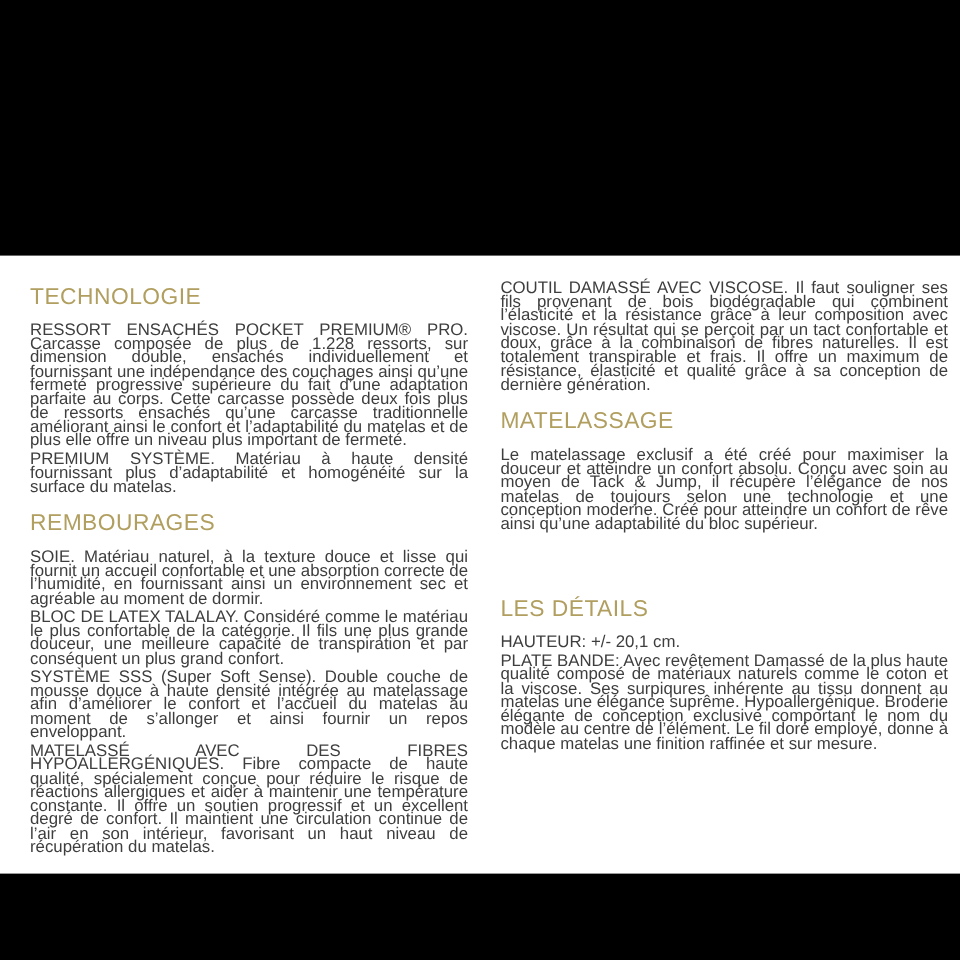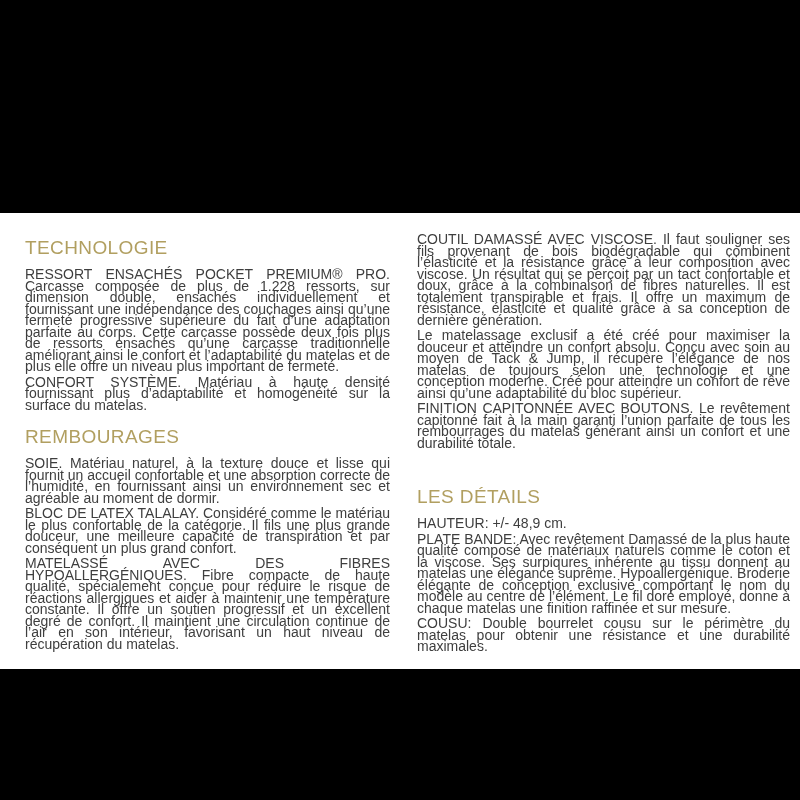--- a/index.html
+++ b/index.html
@@ -78,6 +78,7 @@
         <p>COUTIL DAMASSÉ AVEC VISCOSE. Il faut souligner ses fils provenant de bois biodégradable qui combinent l’élasticité et la résistance grâce à leur composition avec viscose. Un résultat qui se perçoit par un tact confortable et doux, grâce à la combinaison de fibres naturelles. Il est totalement transpirable et frais. Il offre un maximum de résistance, élasticité et qualité grâce à sa conception de dernière génération.</p>
       </section>
       <section class="mid">
+        <h2>MATELASSAGE</h2>
         <p>Le matelassage exclusif a été créé pour maximiser la douceur et atteindre un confort absolu. Conçu avec soin au moyen de Tack &amp; Jump, il récupère l’élégance de nos matelas de toujours selon une technologie et une conception moderne. Créé pour atteindre un confort de rêve ainsi qu’une adaptabilité du bloc supérieur.</p>
         <p>FINITION CAPITONNÉE AVEC BOUTONS. Le revêtement capitonné fait à la main garanti l’union parfaite de tous les rembourrages du matelas générant ainsi un confort et une durabilité totale.</p>
       </section>

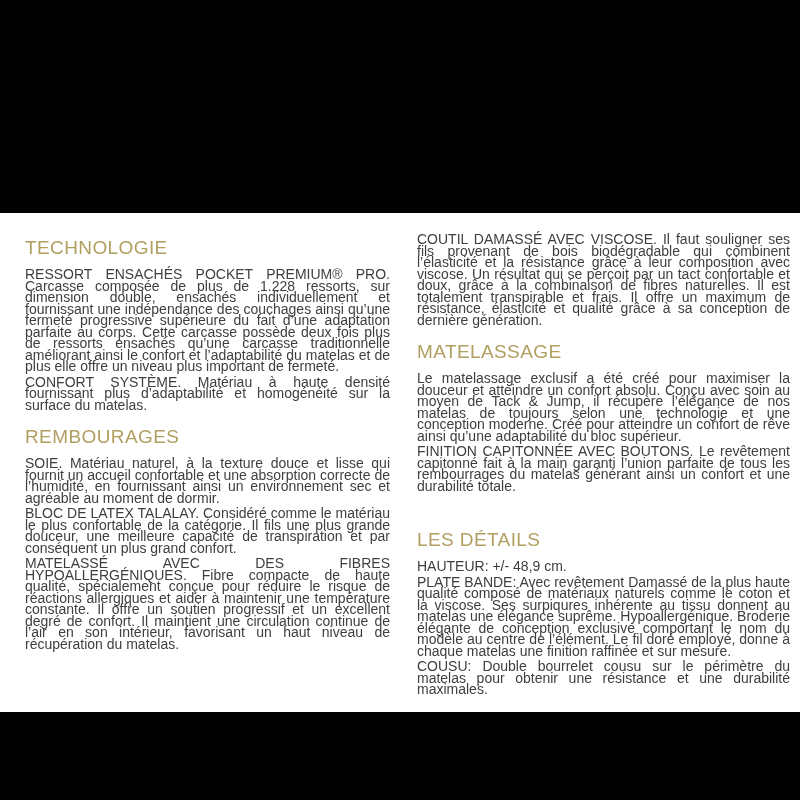--- a/index.html
+++ b/index.html
@@ -63,7 +63,7 @@
       <section>
         <h2>TECHNOLOGIE</h2>
         <p>RESSORT ENSACHÉS POCKET PREMIUM® PRO. Carcasse composée de plus de 1.228 ressorts, sur dimension double, ensachés individuellement et fournissant une indépendance des couchages ainsi qu’une fermeté progressive supérieure du fait d’une adaptation parfaite au corps. Cette carcasse possède deux fois plus de ressorts ensachés qu’une carcasse traditionnelle améliorant ainsi le confort et l’adaptabilité du matelas et de plus elle offre un niveau plus important de fermeté.</p>
-        <p>CONFORT SYSTÈME. Matériau à haute densité fournissant plus d’adaptabilité et homogénéité sur la surface du matelas.</p>
+        <p>PREMIUM SYSTÈME. Matériau à haute densité fournissant plus d’adaptabilité et homogénéité sur la surface du matelas.</p>
       </section>
       <section class="mid">
         <h2>REMBOURAGES</h2>

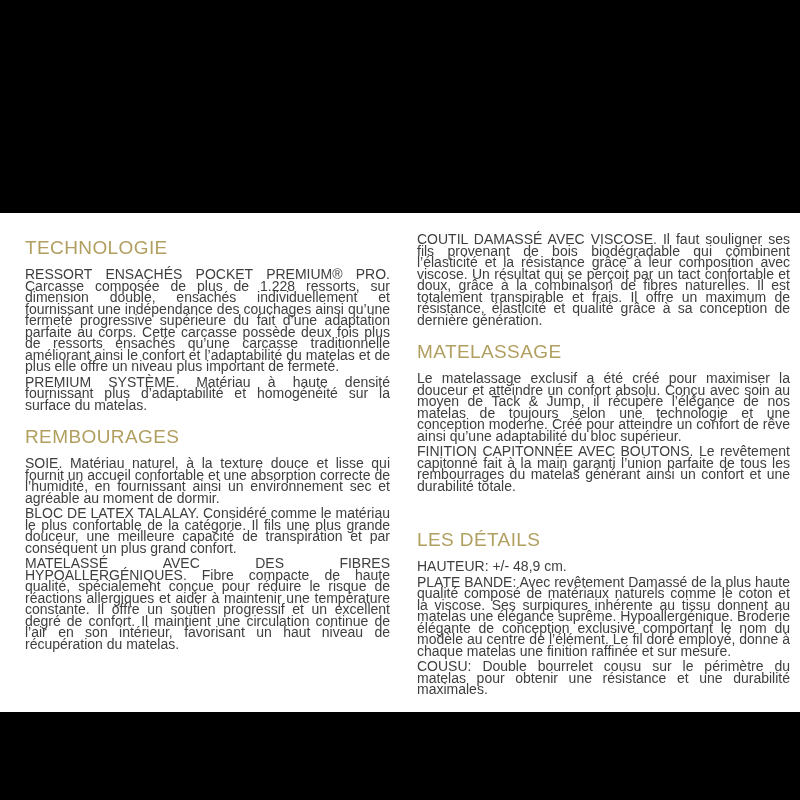--- a/index.html
+++ b/index.html
@@ -80,7 +80,6 @@
       <section class="mid">
         <h2>MATELASSAGE</h2>
         <p>Le matelassage exclusif a été créé pour maximiser la douceur et atteindre un confort absolu. Conçu avec soin au moyen de Tack &amp; Jump, il récupère l’élégance de nos matelas de toujours selon une technologie et une conception moderne. Créé pour atteindre un confort de rêve ainsi qu’une adaptabilité du bloc supérieur.</p>
-        <p>FINITION CAPITONNÉE AVEC BOUTONS. Le revêtement capitonné fait à la main garanti l’union parfaite de tous les rembourrages du matelas générant ainsi un confort et une durabilité totale.</p>
       </section>
       <section class="details">
         <h2>LES DÉTAILS</h2>

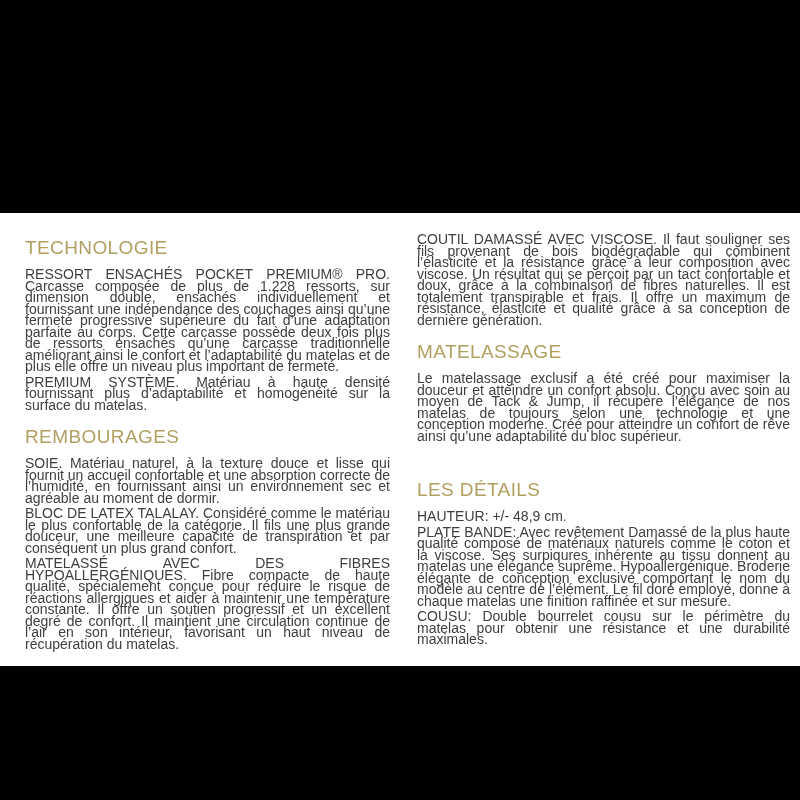--- a/index.html
+++ b/index.html
@@ -42,7 +42,7 @@
     color: #b19f60;
   }
   section.mid h2 { margin-top: 12px; }
-  section.details h2 { margin-top: 34px; }
+  section.details h2 { margin-top: 52px; }
   p {
     margin: 0 0 4px 0;
     padding: 0;

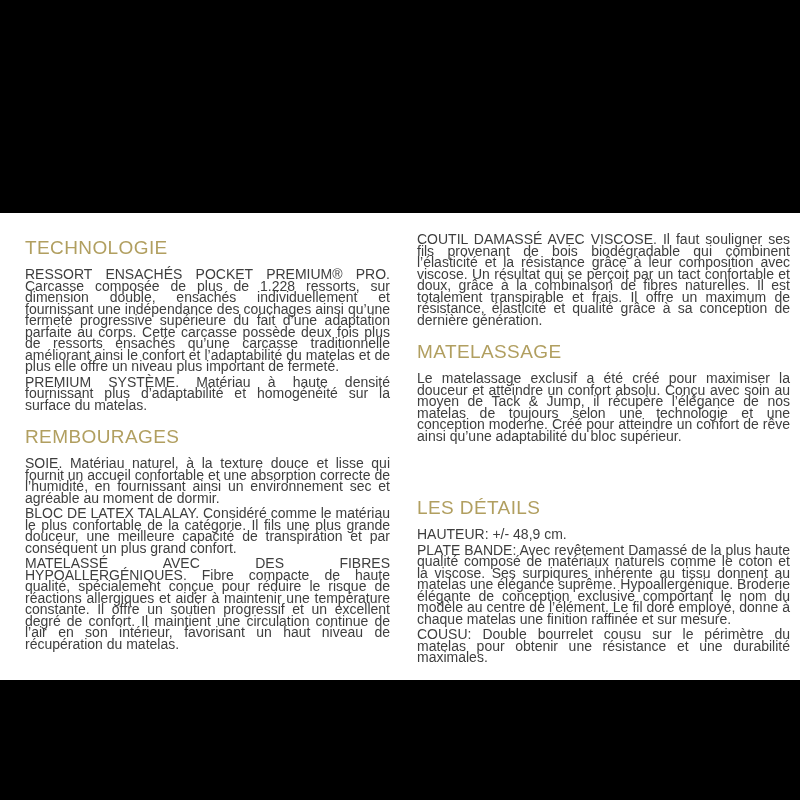--- a/index.html
+++ b/index.html
@@ -83,7 +83,7 @@
       </section>
       <section class="details">
         <h2>LES DÉTAILS</h2>
-        <p>HAUTEUR: +/- 48,9 cm.</p>
+        <p>HAUTEUR: +/- 20,1 cm.</p>
         <p>PLATE BANDE: Avec revêtement Damassé de la plus haute qualité composé de matériaux naturels comme le coton et la viscose. Ses surpiqures inhérente au tissu donnent au matelas une élégance suprême. Hypoallergénique. Broderie élégante de conception exclusive comportant le nom du modèle au centre de l’élément. Le fil doré employé, donne à chaque matelas une finition raffinée et sur mesure.</p>
         <p>COUSU: Double bourrelet cousu sur le périmètre du matelas pour obtenir une résistance et une durabilité maximales.</p>
       </section>

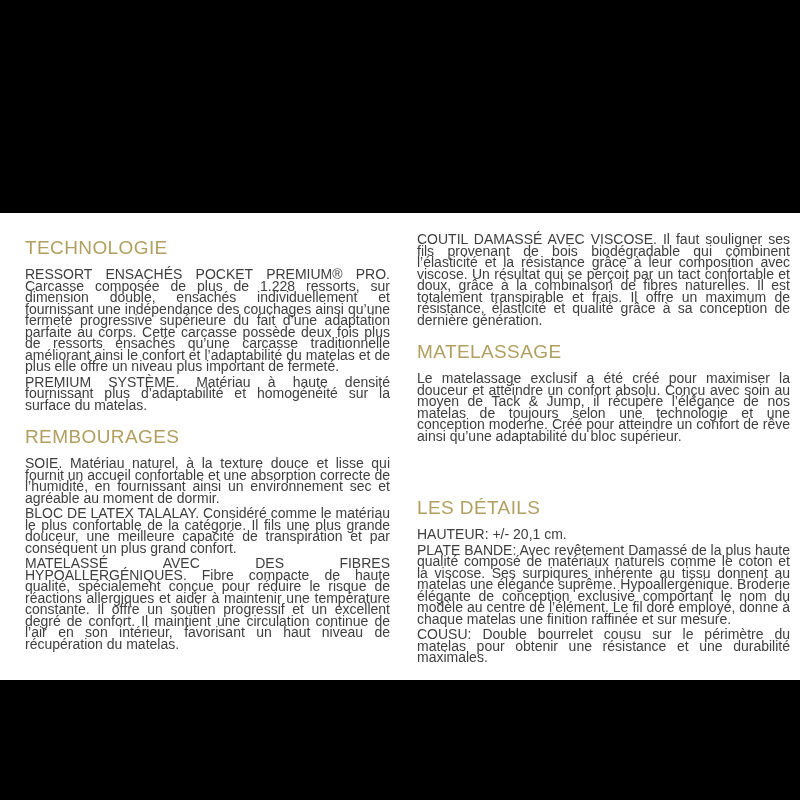--- a/index.html
+++ b/index.html
@@ -69,6 +69,7 @@
         <h2>REMBOURAGES</h2>
         <p>SOIE. Matériau naturel, à la texture douce et lisse qui fournit un accueil confortable et une absorption correcte de l’humidité, en fournissant ainsi un environnement sec et agréable au moment de dormir.</p>
         <p>BLOC DE LATEX TALALAY. Considéré comme le matériau le plus confortable de la catégorie. Il fils une plus grande douceur, une meilleure capacité de transpiration et par conséquent un plus grand confort.</p>
+        <p>SYSTÈME SSS (Super Soft Sense). Double couche de mousse douce à haute densité intégrée au matelassage afin d’améliorer le confort et l’accueil du matelas au moment de s’allonger et ainsi fournir un repos enveloppant.</p>
         <p>MATELASSÉ AVEC DES FIBRES HYPOALLERGÉNIQUES. Fibre compacte de haute qualité, spécialement conçue pour réduire le risque de réactions allergiques et aider à maintenir une température constante. Il offre un soutien progressif et un excellent degré de confort. Il maintient une circulation continue de l’air en son intérieur, favorisant un haut niveau de récupération du matelas.</p>
       </section>
     </div>

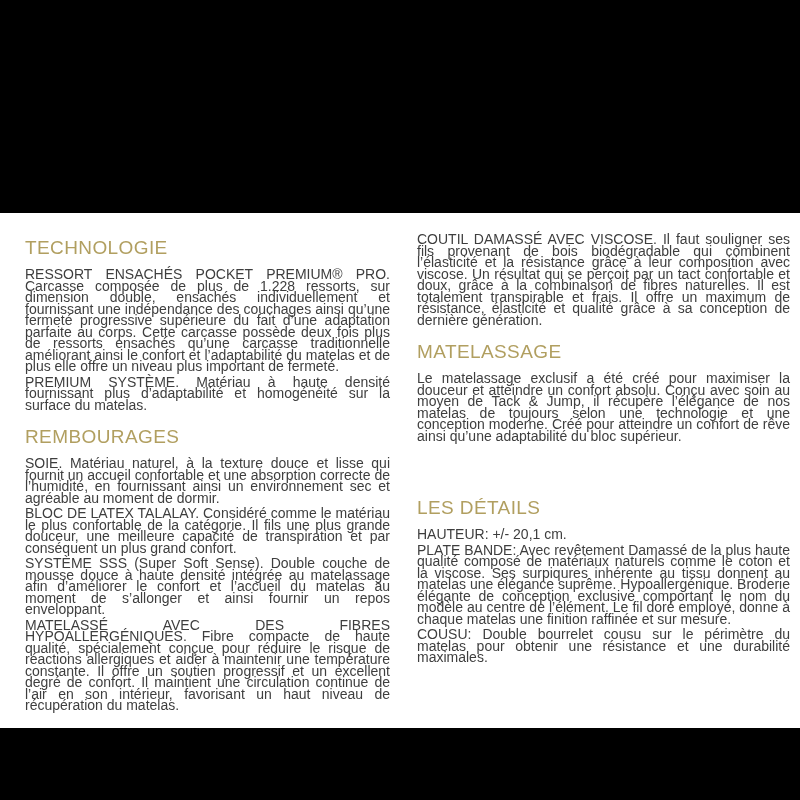--- a/index.html
+++ b/index.html
@@ -86,7 +86,6 @@
         <h2>LES DÉTAILS</h2>
         <p>HAUTEUR: +/- 20,1 cm.</p>
         <p>PLATE BANDE: Avec revêtement Damassé de la plus haute qualité composé de matériaux naturels comme le coton et la viscose. Ses surpiqures inhérente au tissu donnent au matelas une élégance suprême. Hypoallergénique. Broderie élégante de conception exclusive comportant le nom du modèle au centre de l’élément. Le fil doré employé, donne à chaque matelas une finition raffinée et sur mesure.</p>
-        <p>COUSU: Double bourrelet cousu sur le périmètre du matelas pour obtenir une résistance et une durabilité maximales.</p>
       </section>
     </div>
 

